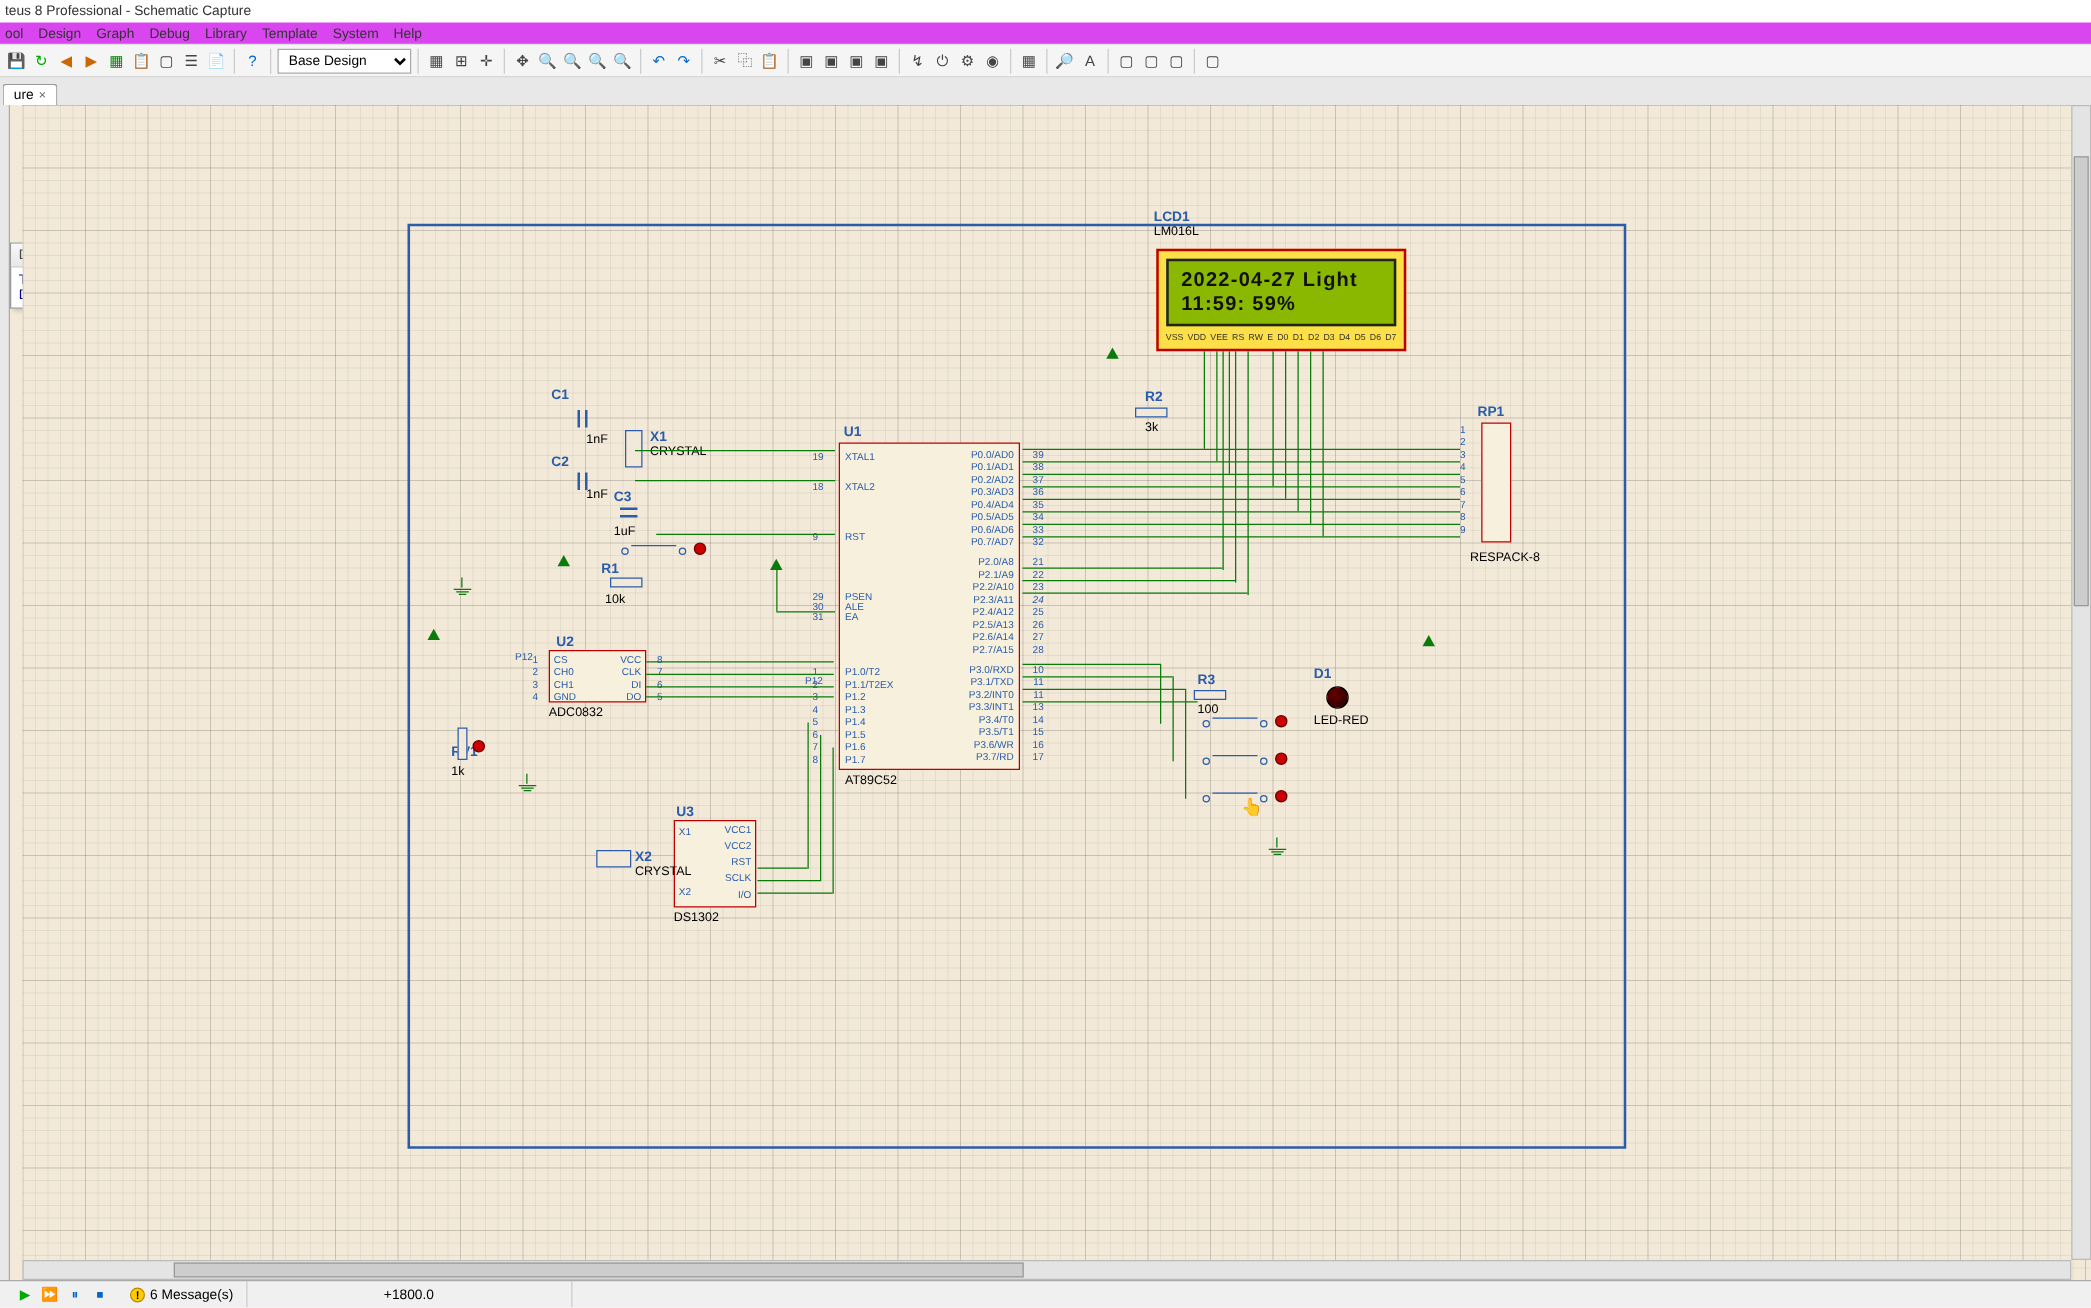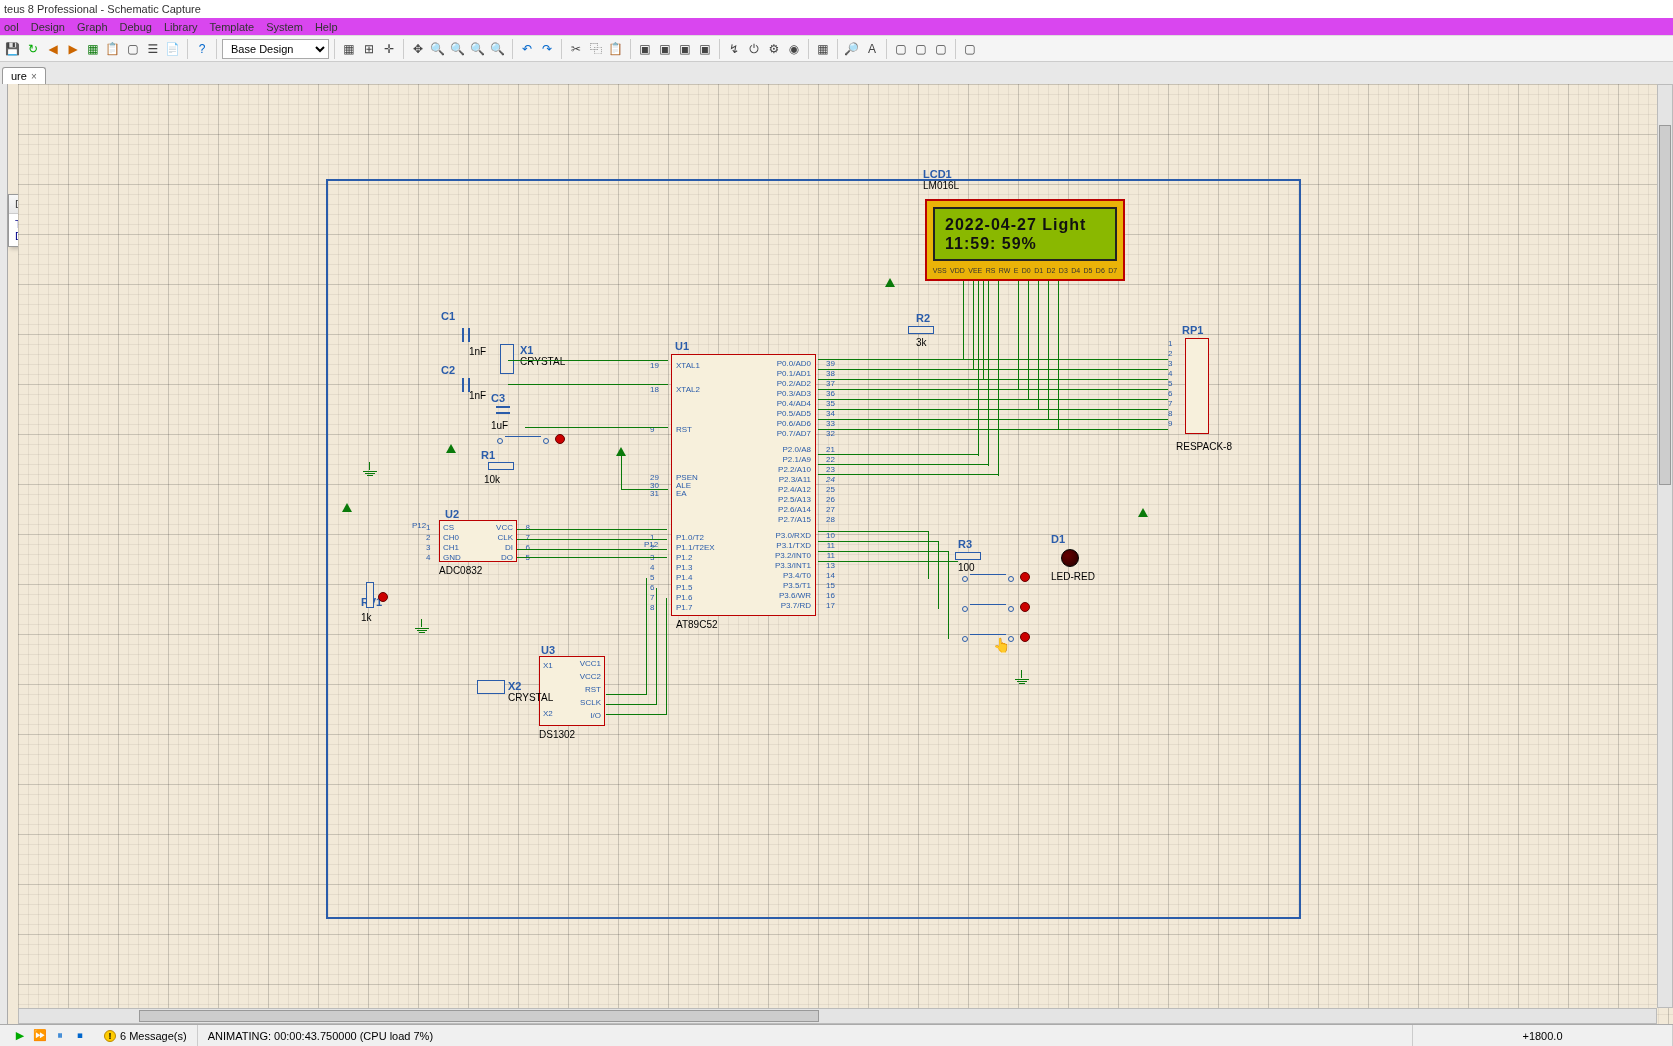--- a/index.html
+++ b/index.html
@@ -47,7 +47,7 @@
 .comp-ref { color: #2a5caa; font-weight: bold; font-size: 11px; }
 .comp-val { color: #000; font-size: 10px; }
 
-.lcd-box { position: absolute; border: 2px solid #b00; background: #eab308; }
+.lcd-box { position: absolute; border: 2px solid #b00; background: #fde047; }
 .lcd-screen { background: #8ab800; border: 2px solid #222; margin: 6px; padding: 6px 10px; font-family: "Courier New", monospace; font-size: 16px; color: #111; line-height: 1.2; font-weight: bold; letter-spacing: 1px; }
 .lcd-pins { display: flex; justify-content: space-around; font-size: 7px; color: #333; padding: 0 4px 2px; }
 

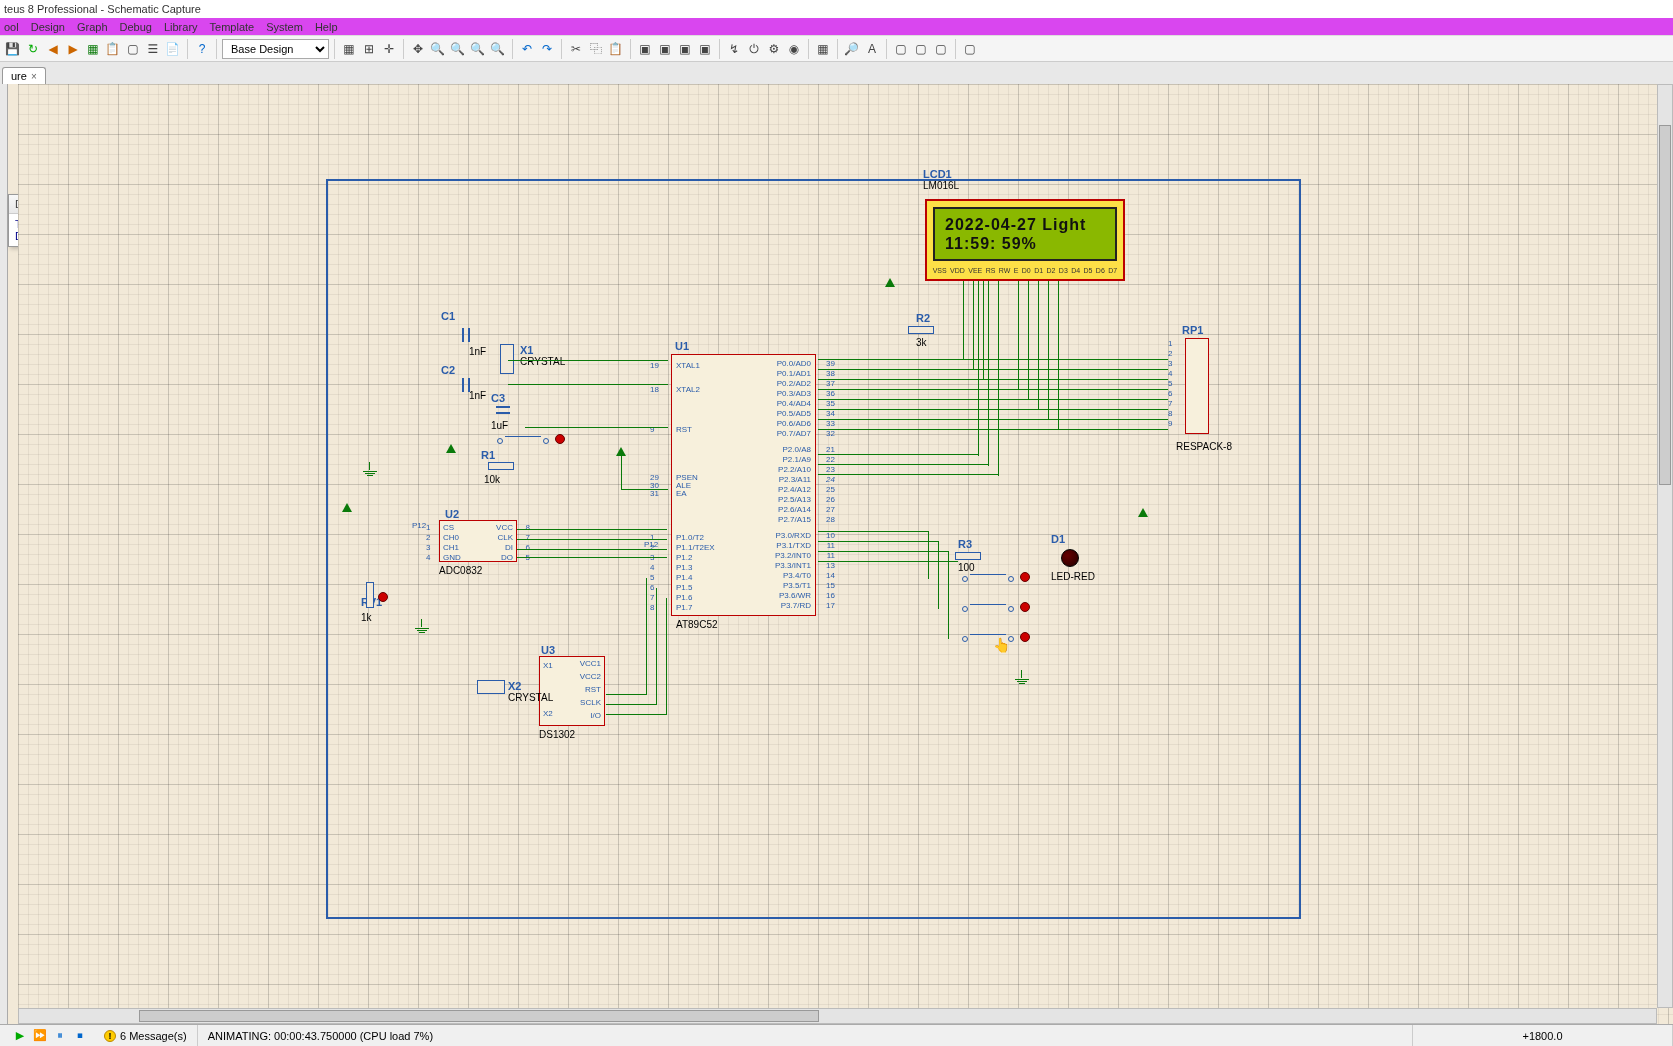--- a/index.html
+++ b/index.html
@@ -545,9 +545,6 @@
     <span class="msg-icon">!</span>
     <span>6 Message(s)</span>
   </div>
-  <div class="status-cell" style="flex:1;">
-    <span>ANIMATING: 00:00:43.750000 (CPU load 7%)</span>
-  </div>
   <div class="status-cell" style="min-width:260px; justify-content:center;">
     <span>+1800.0</span>
   </div>

